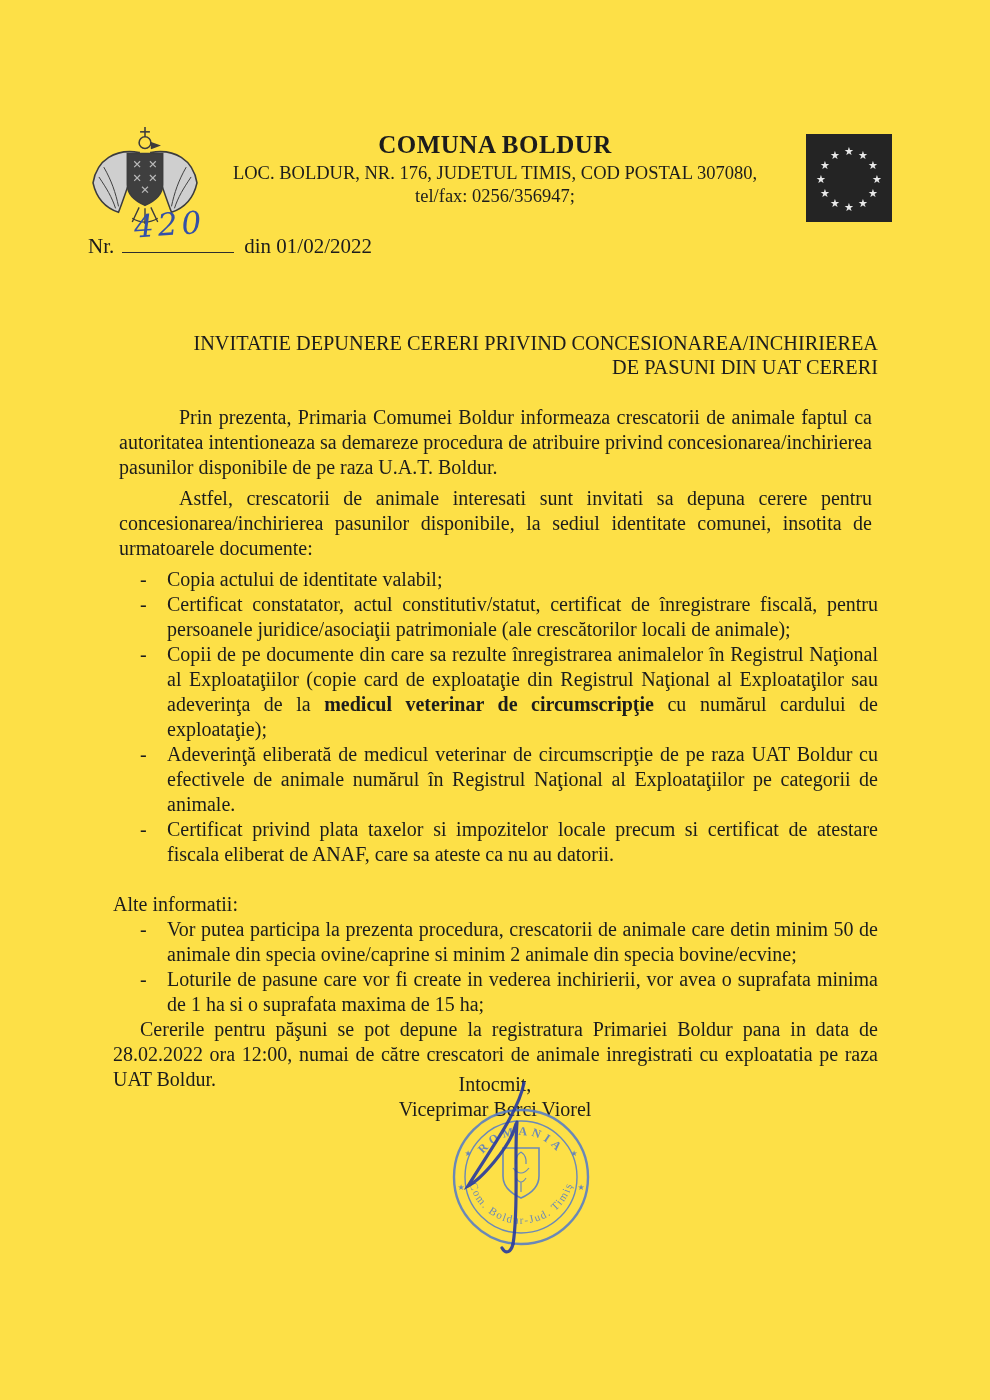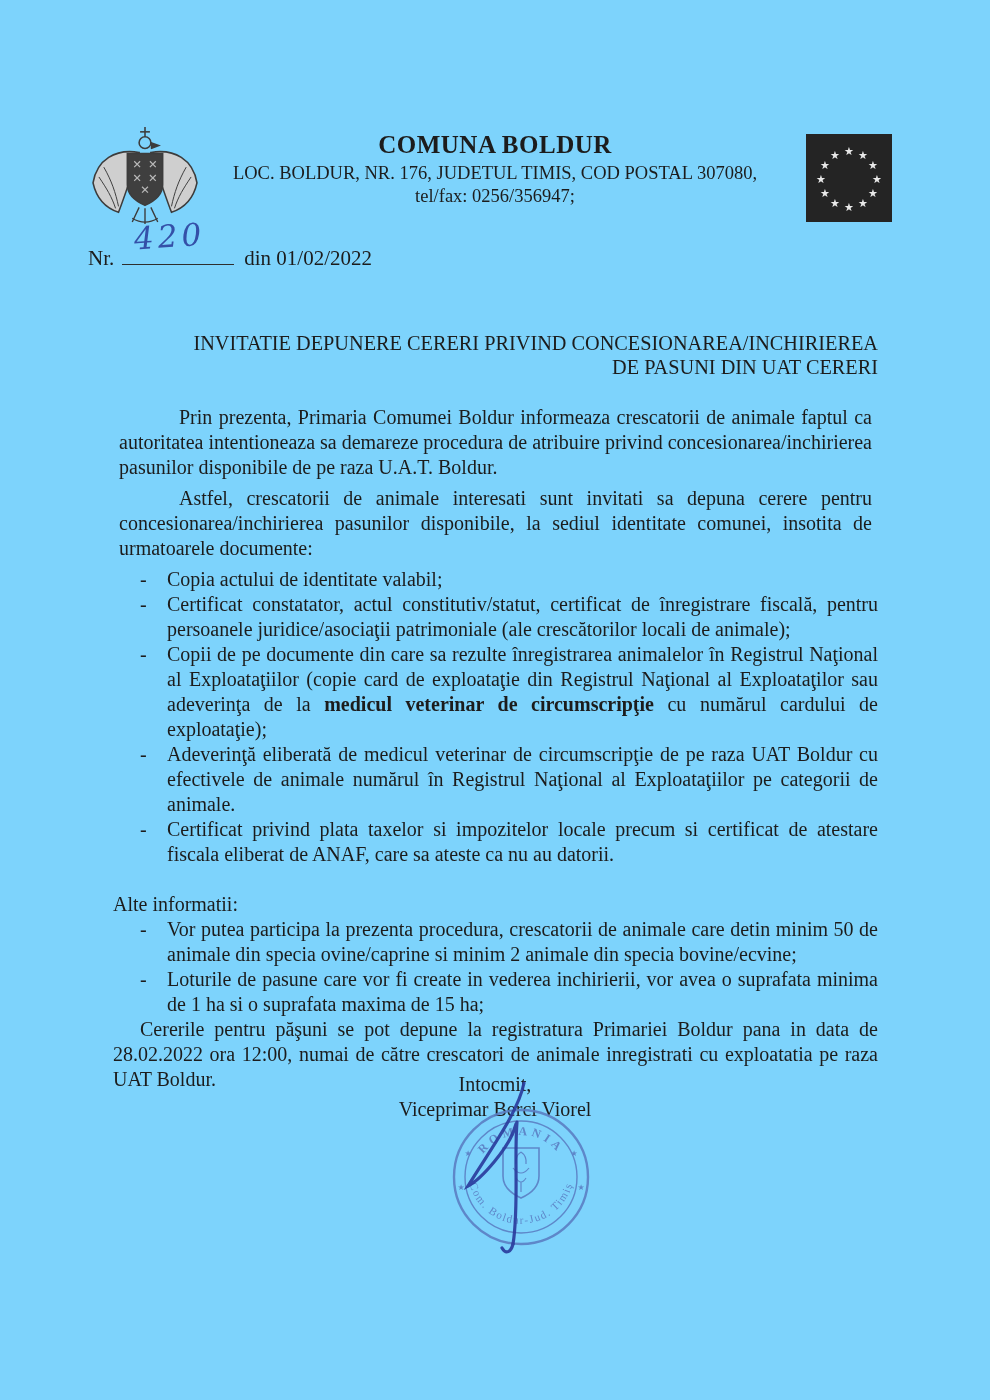--- a/index.html
+++ b/index.html
@@ -5,7 +5,7 @@
   html,body { margin:0; padding:0; background:#ffffff; }
   .page {
     position:relative; width:990px; height:1400px;
-    background:#7dd3fc; overflow:hidden;
+    background:#fde047; overflow:hidden;
     font-family:"Liberation Serif", serif; color:#1c1c1c;
   }
   

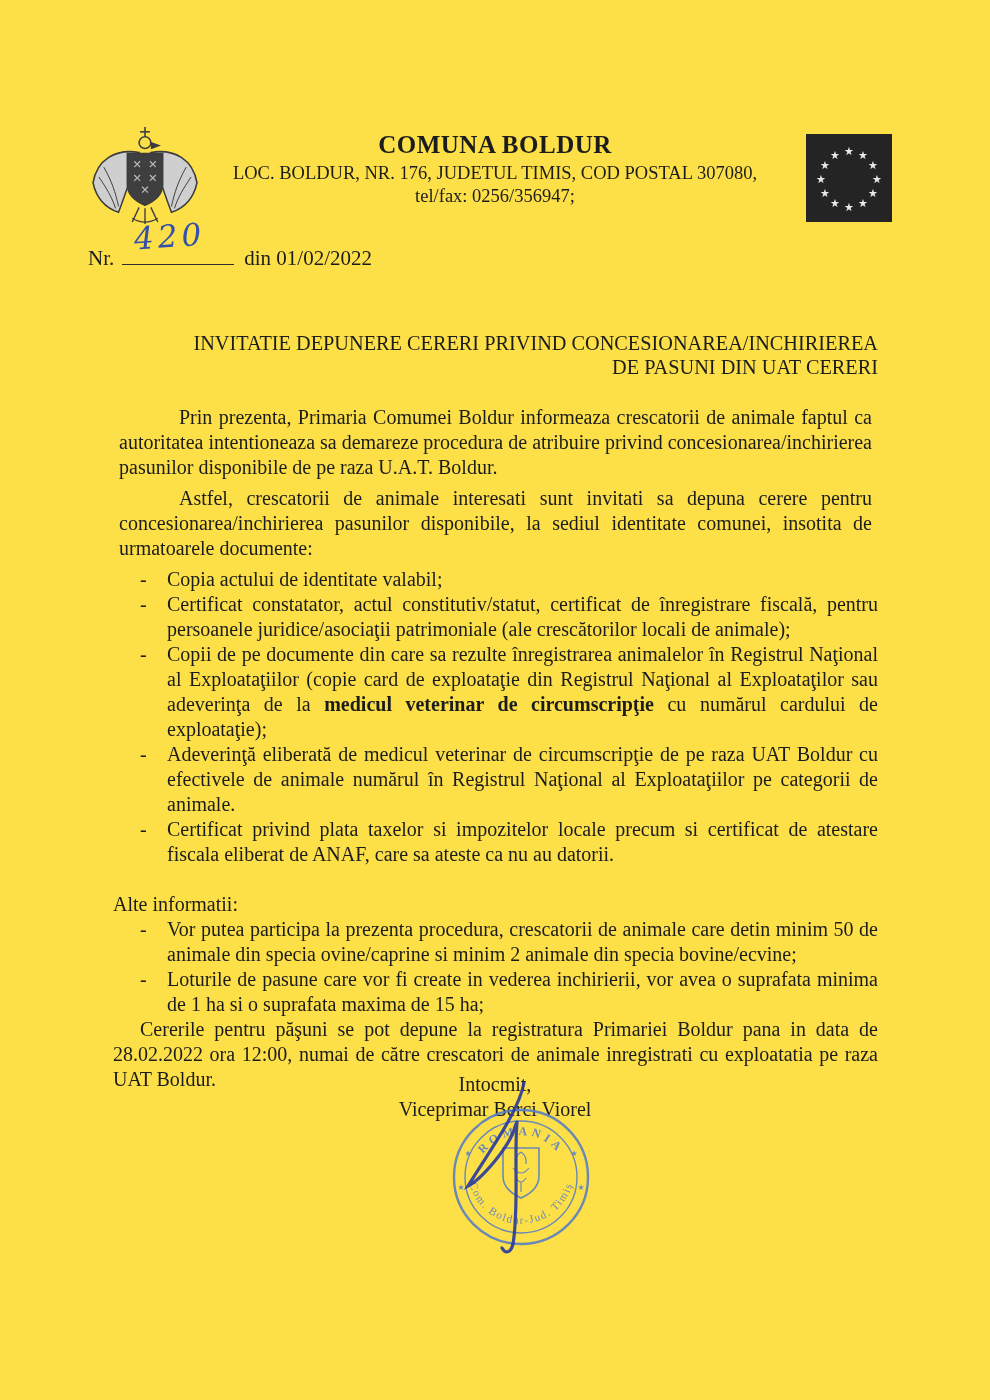--- a/index.html
+++ b/index.html
@@ -16,7 +16,7 @@
   .hdr-tel  { font-size:18.5px; margin-top:2px; }
   .eu { position:absolute; left:806px; top:134px; }
   
-  .nr-row { position:absolute; left:88px; top:244px; font-size:21px; }
+  .nr-row { position:absolute; left:88px; top:232px; font-size:21px; }
   .nr-underline {
     display:inline-block; width:112px; height:20px; margin-left:8px;
     border-bottom:1.6px solid #2e2e2e; position:relative; vertical-align:baseline;

